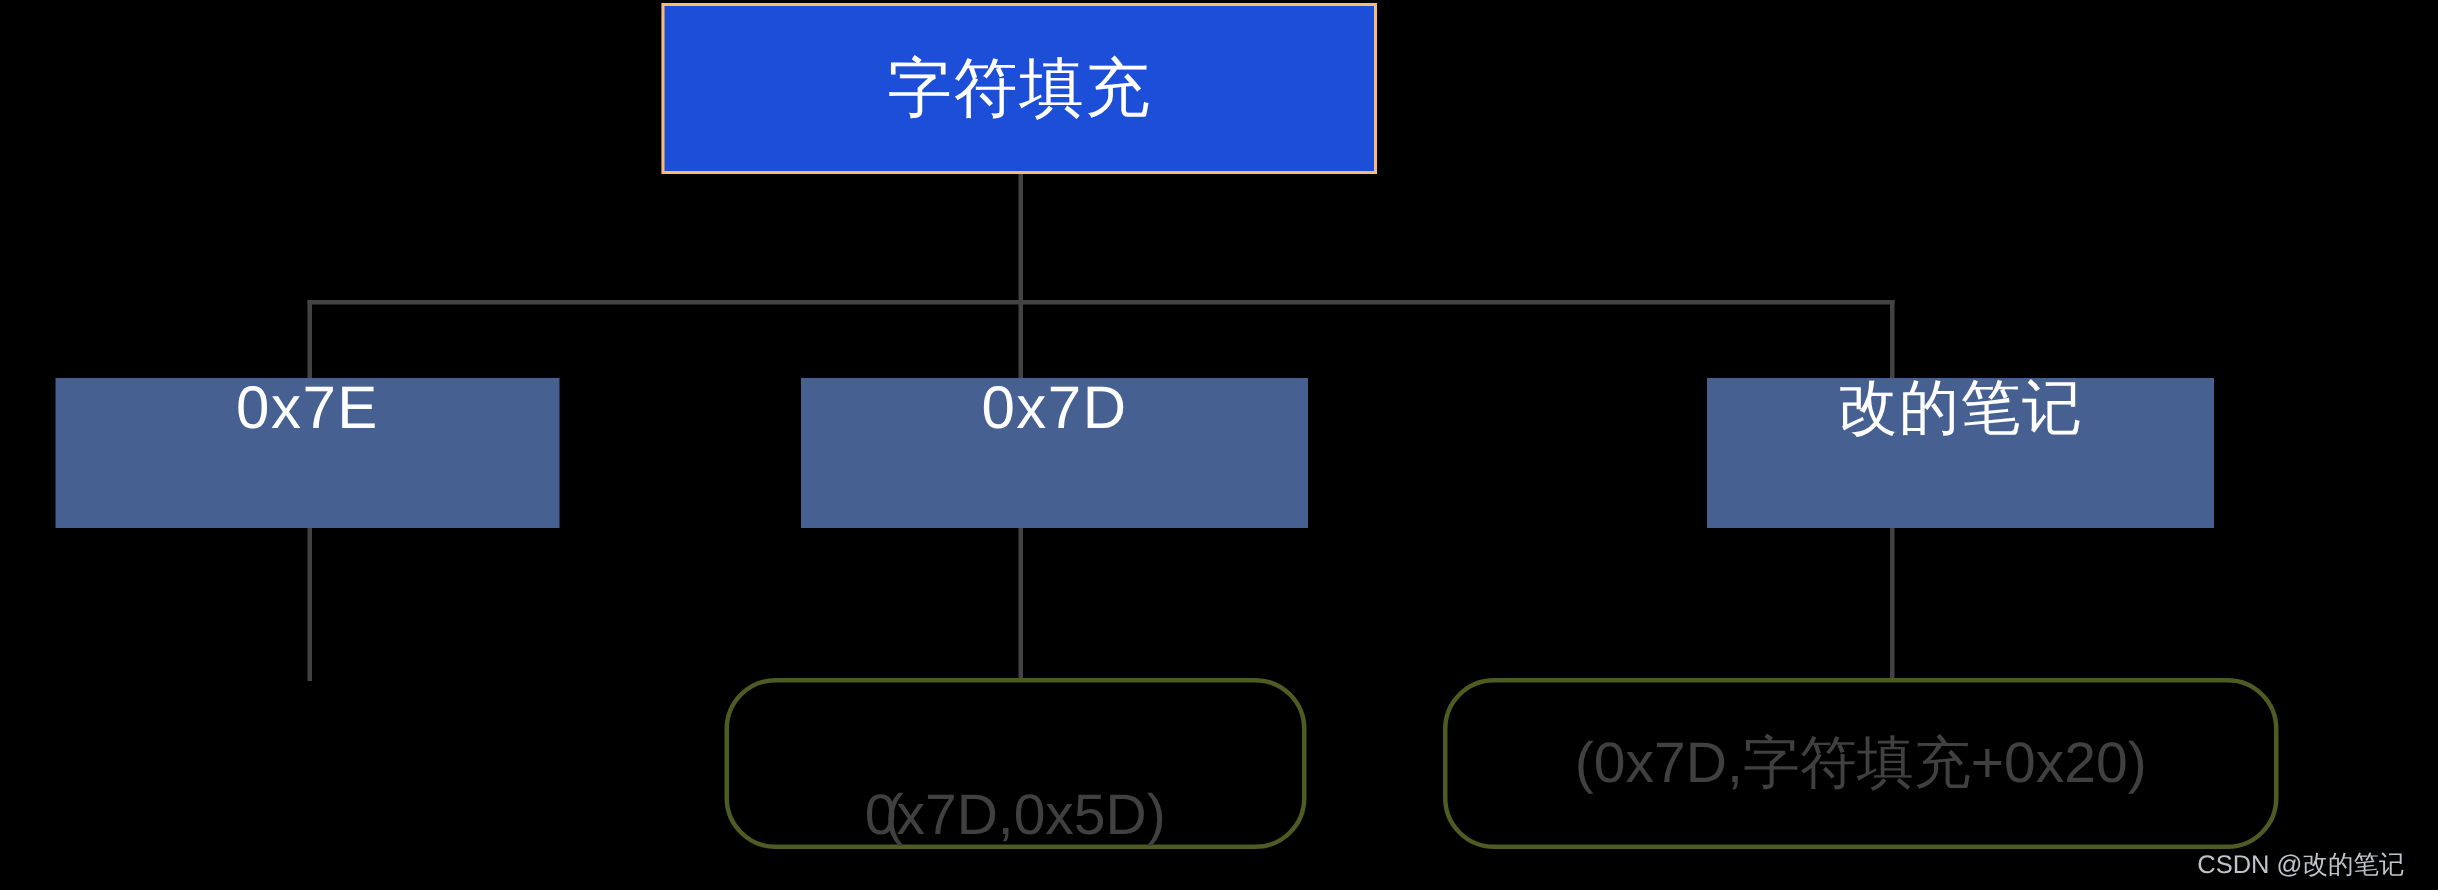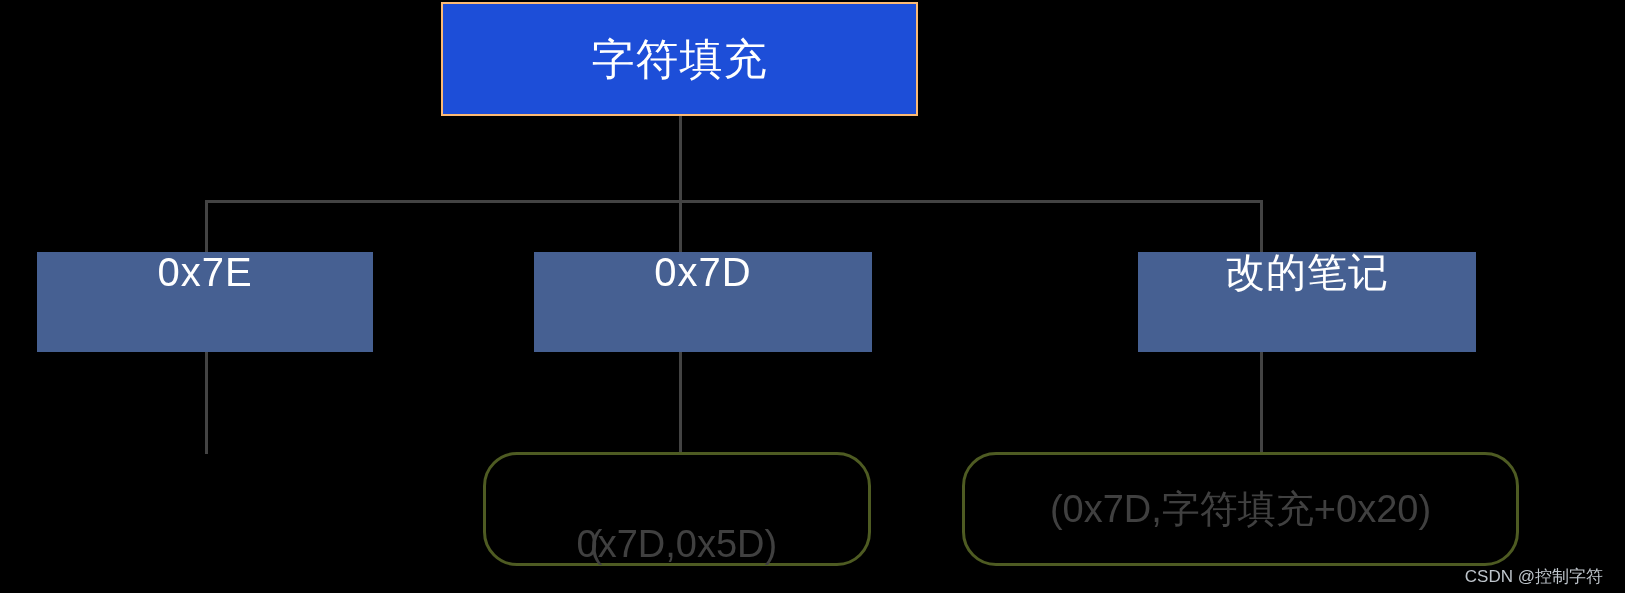--- a/index.html
+++ b/index.html
@@ -158,7 +158,7 @@
     <span class="node-label"><span>(</span><span>0x7D,字符填充+0x20</span><span>)</span></span>
   </div>
 
-  <div class="watermark">CSDN @控制字符</div>
+  <div class="watermark">CSDN @改的笔记</div>
 
 </div>
 

